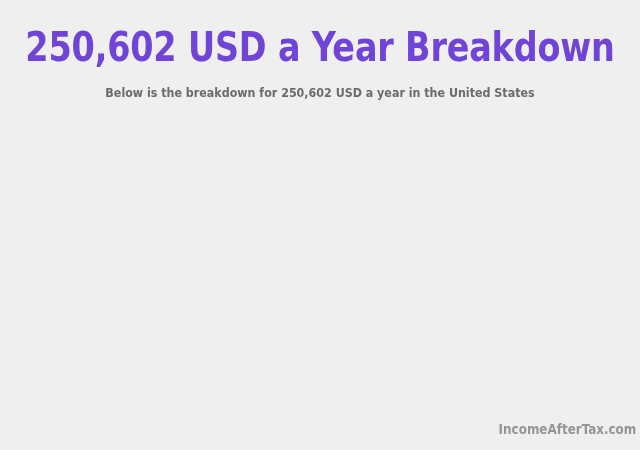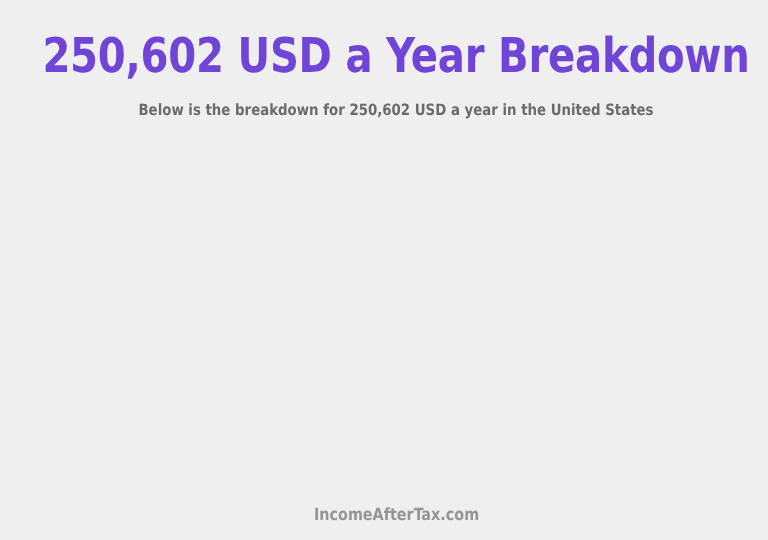--- a/index.html
+++ b/index.html
@@ -19,7 +19,6 @@
     height: 450px;
     background: #efefef;
     box-sizing: border-box;
-    margin-left: 10px;
   }
   .header {
     position: absolute;

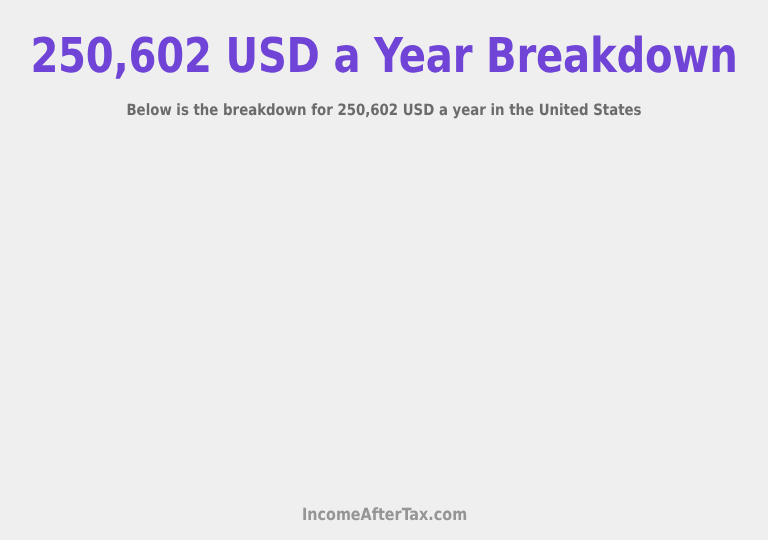--- a/index.html
+++ b/index.html
@@ -82,7 +82,7 @@
     left: 0;
     top: 420px;
     width: 640px;
-    text-align: center;
+    text-align: right;
   }
   .footer-label {
     display: inline-block;

